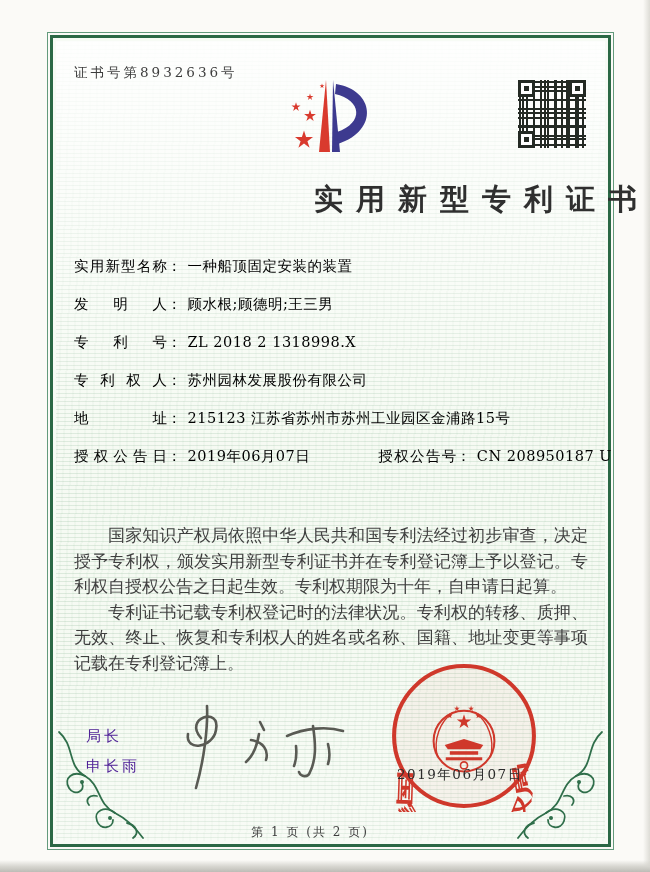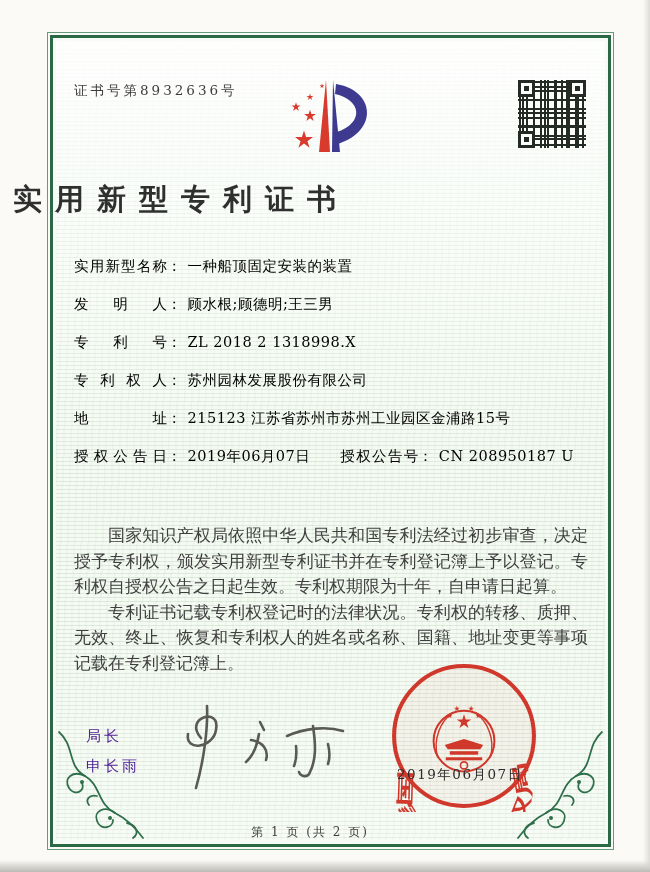--- a/index.html
+++ b/index.html
@@ -29,7 +29,7 @@
   .flourish.bl { left:2px; bottom:2px; transform:scaleX(-1); }
 
   
-  .cert-no { position:absolute; left:74px; top:82px; font-size:13.5px; letter-spacing:3px; color:#3c3c3c; }
+  .cert-no { position:absolute; left:74px; top:64px; font-size:13.5px; letter-spacing:3px; color:#3c3c3c; }
 
   .logo { position:absolute; left:266px; top:70px; width:122px; height:102px; }
 

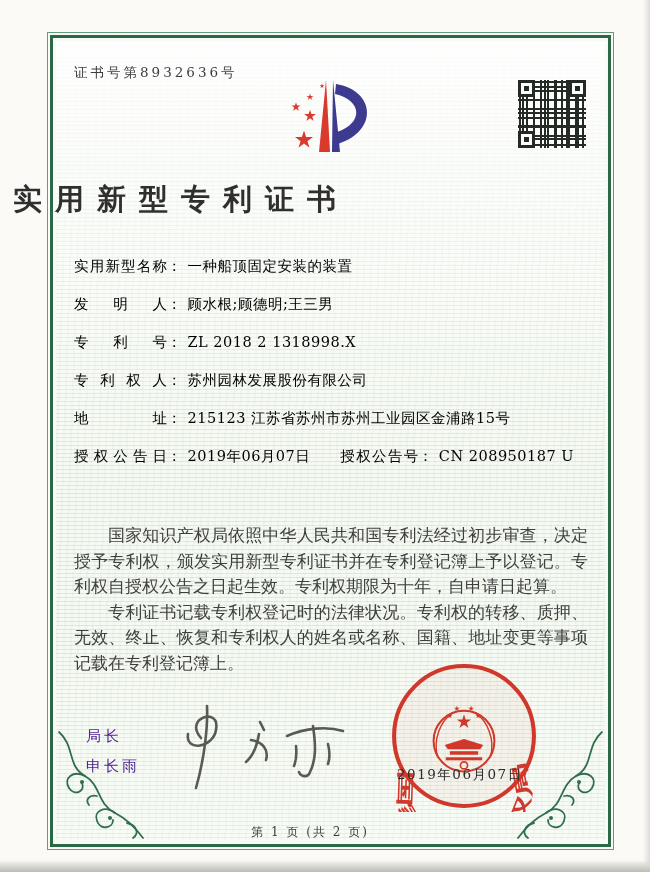--- a/index.html
+++ b/index.html
@@ -45,7 +45,7 @@
   .finder::after { content:""; position:absolute; left:3px; top:3px; width:5px; height:5px; background:#242a24; }
   .finder.tl { left:0; top:0; } .finder.tr { right:0; top:0; } .finder.bl { left:0; bottom:0; }
 
-  .title { position:absolute; left:0; right:0; top:180px; text-align:left;
+  .title { position:absolute; left:0; right:0; top:180px; text-align:right;
     font-size:29px; font-weight:600; color:#2f2f2f; letter-spacing:13px; text-indent:13px; }
 
   .fields { position:absolute; left:74px; top:256px; width:516px; font-size:14.5px; color:#000000; }

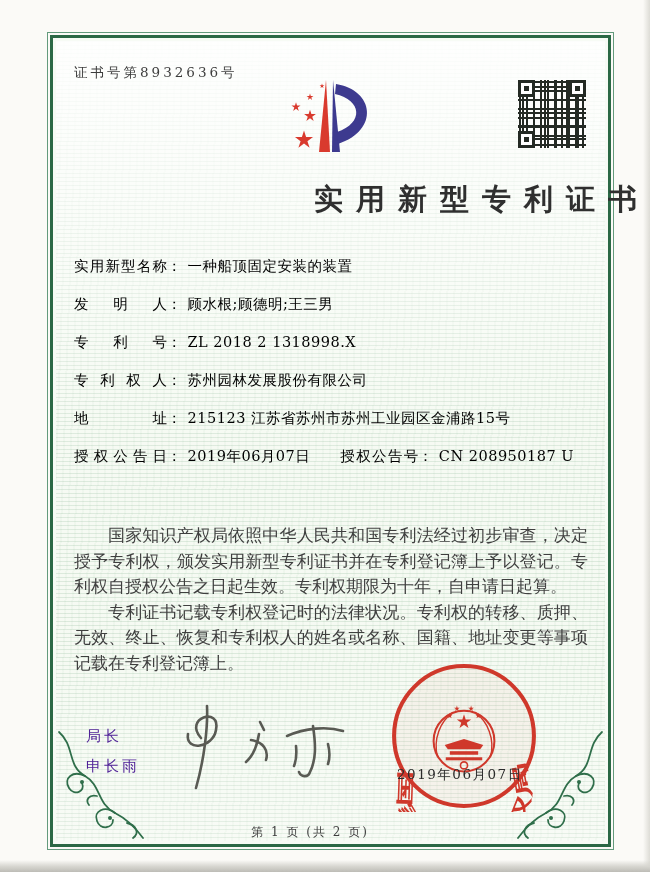--- a/index.html
+++ b/index.html
@@ -54,7 +54,7 @@
   .fcolon { display:inline-block; vertical-align:top; margin-right:6px; }
   .fvalue { display:inline-block; vertical-align:top; letter-spacing:0.5px; }
   .grant-pair { display:inline-block; margin-left:30px; }
-  .grant-pair .flabel { width:78px; }
+  .grant-pair .flabel { width:78px;margin-left:38px; }
 
   .paras { position:absolute; left:74px; top:523px; width:514px; font-size:17px;
     line-height:25.5px; color:#3f3f3f; text-align:justify; }

